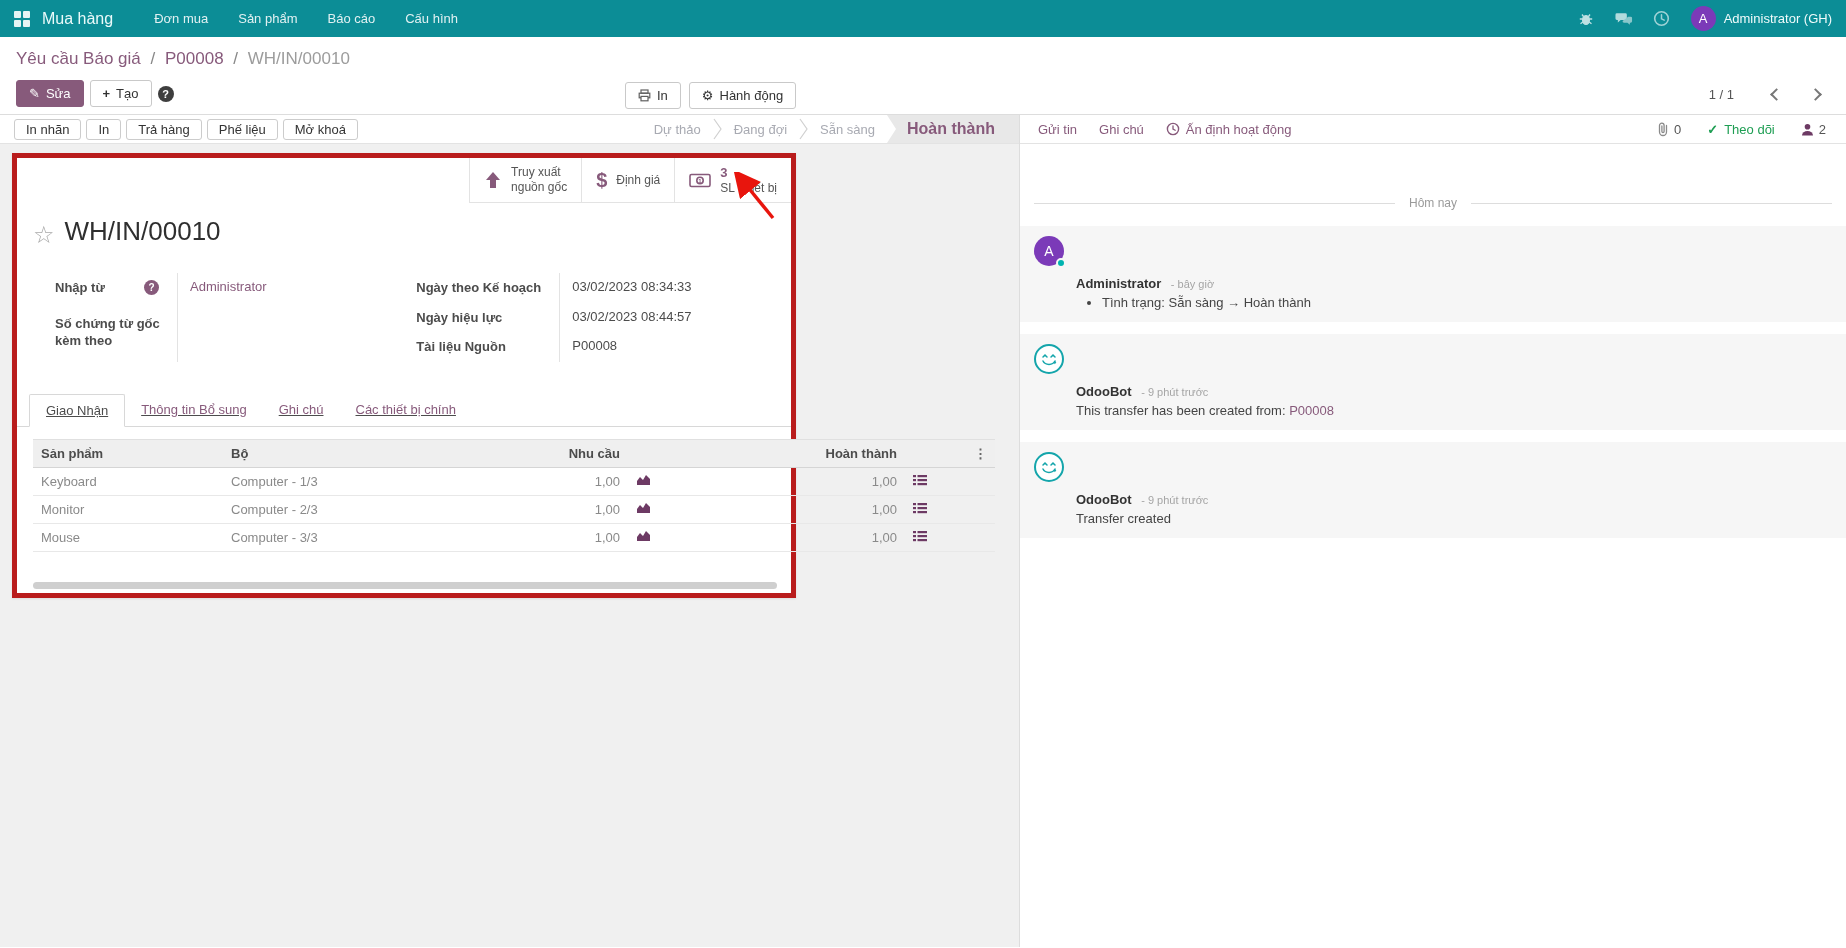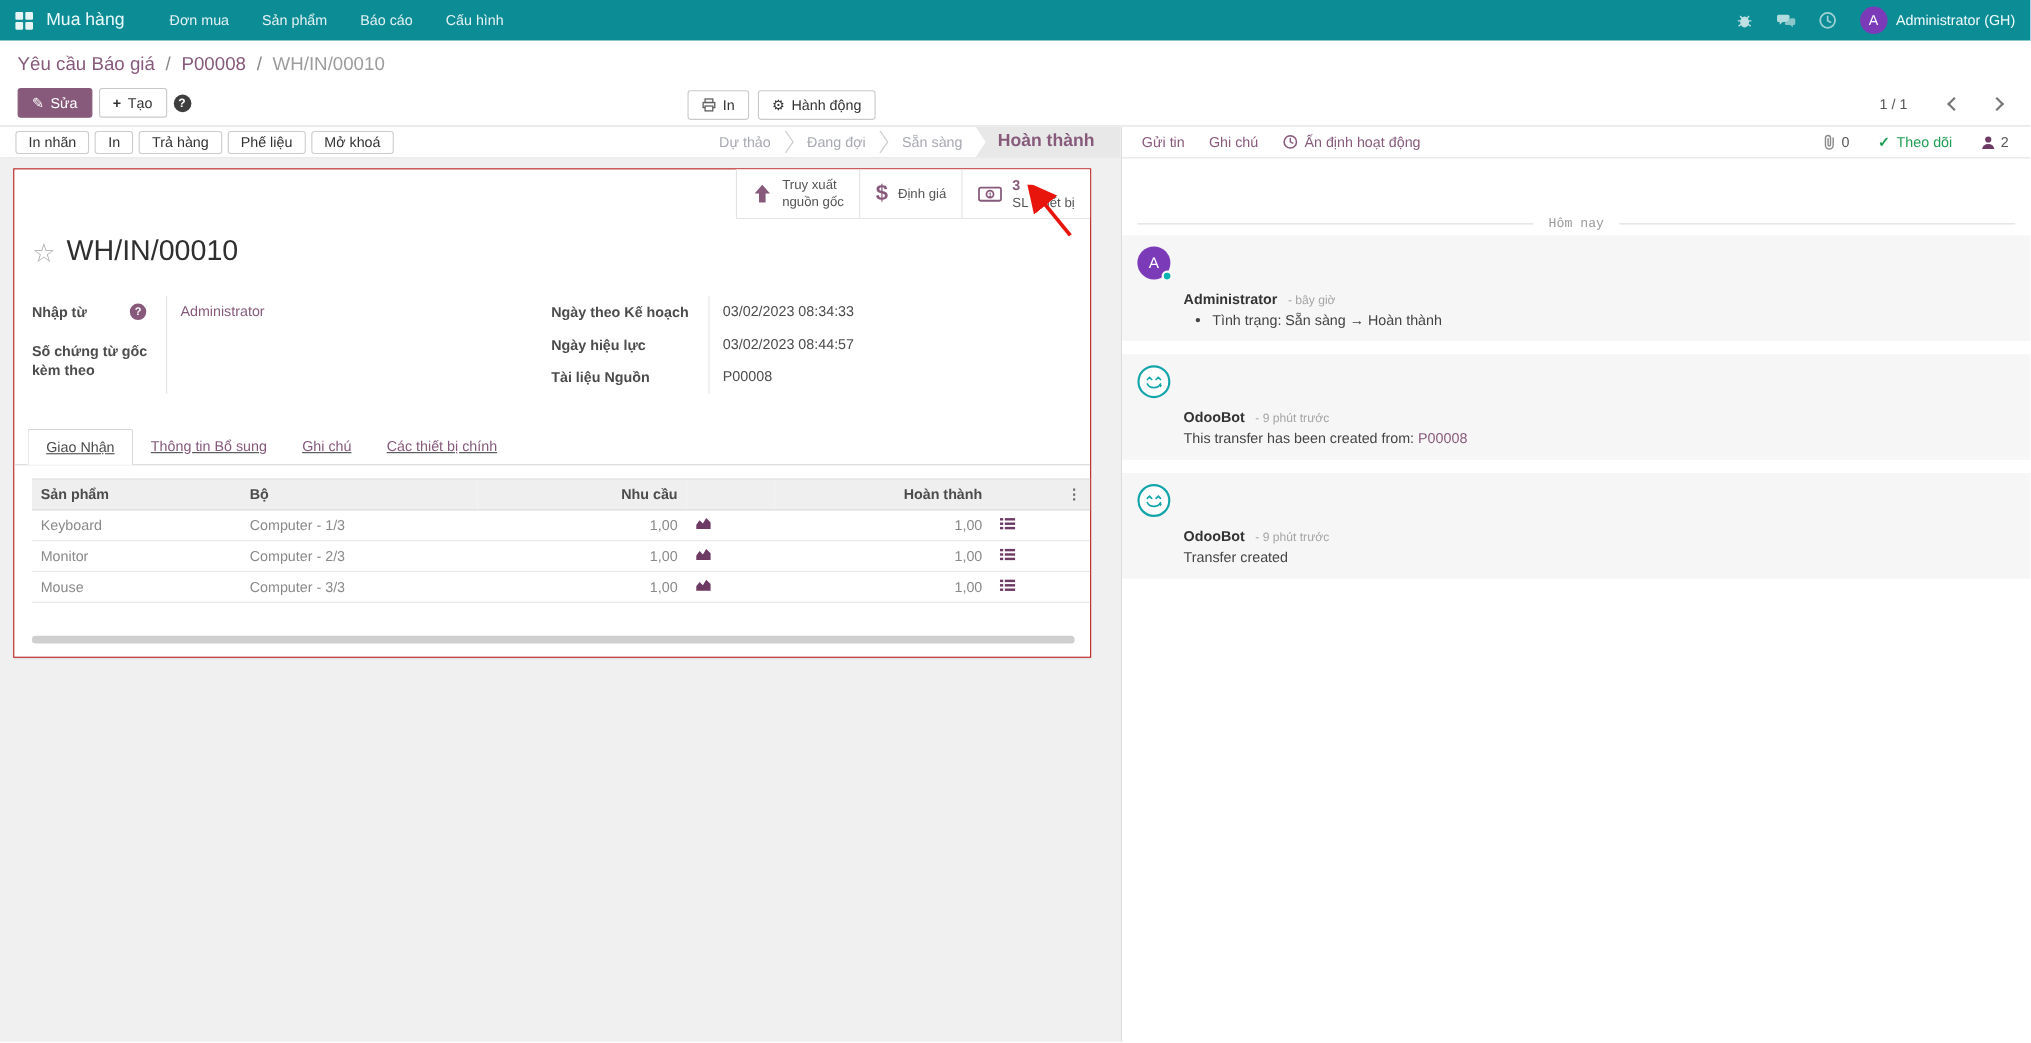--- a/index.html
+++ b/index.html
@@ -51,7 +51,7 @@
 
   
   .sheet-bg { flex:1; padding:9px 0 0 12px; }
-  .sheet { position:relative; width:980px; height:445px; background:#fff; border:1px solid #b91c1c; box-shadow:0 1px 2px rgba(0,0,0,.08); }
+  .sheet { position:relative; width:784px; height:445px; background:#fff; border:5px solid #b91c1c; box-shadow:0 1px 2px rgba(0,0,0,.08); }
   .smart-row { position:absolute; top:0; right:0; display:flex; border-bottom:1px solid #e3e3e3; }
   .smart-btn { display:flex; align-items:center; gap:9px; padding:0 14px; height:44px; border-left:1px solid #e3e3e3; cursor:pointer; background:#fff; }
   .smart-txt { font-size:12px; color:#555; line-height:1.25; }

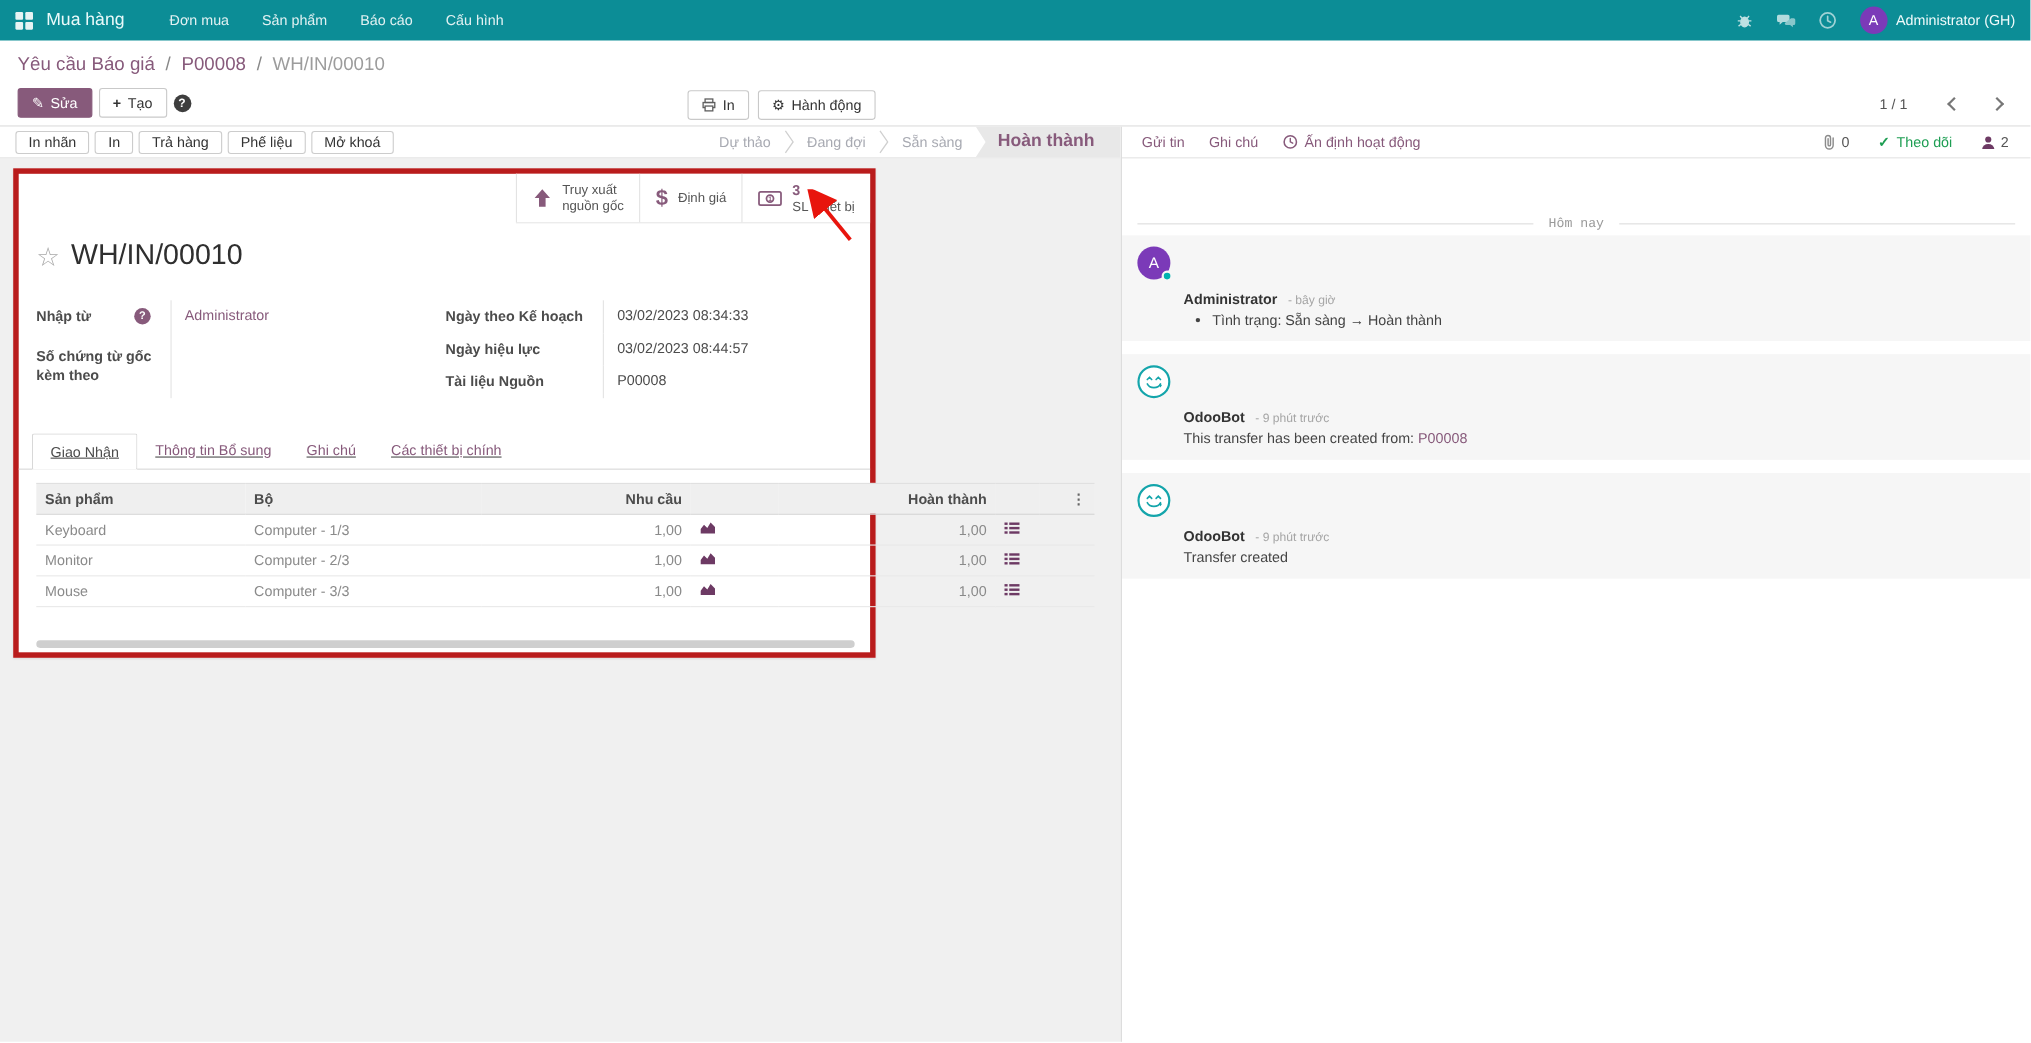--- a/index.html
+++ b/index.html
@@ -93,7 +93,7 @@
   .ch-follow { display:flex; align-items:center; gap:6px; color:#1e9e53; cursor:pointer; }
   .ch-followers { display:flex; align-items:center; gap:5px; color:#555; cursor:pointer; }
 
-  .date-divider { display:flex; align-items:center; margin:52px 14px 4px 14px; color:#9a9a9a; font-size:12px;font-family:Liberation Mono, monospace; }
+  .date-divider { display:flex; align-items:center; margin:52px 14px 16px 14px; color:#9a9a9a; font-size:12px; }
   .date-divider::before, .date-divider::after { content:""; flex:1; border-top:1px solid #ddd; }
   .date-divider span { padding:0 14px; }
 

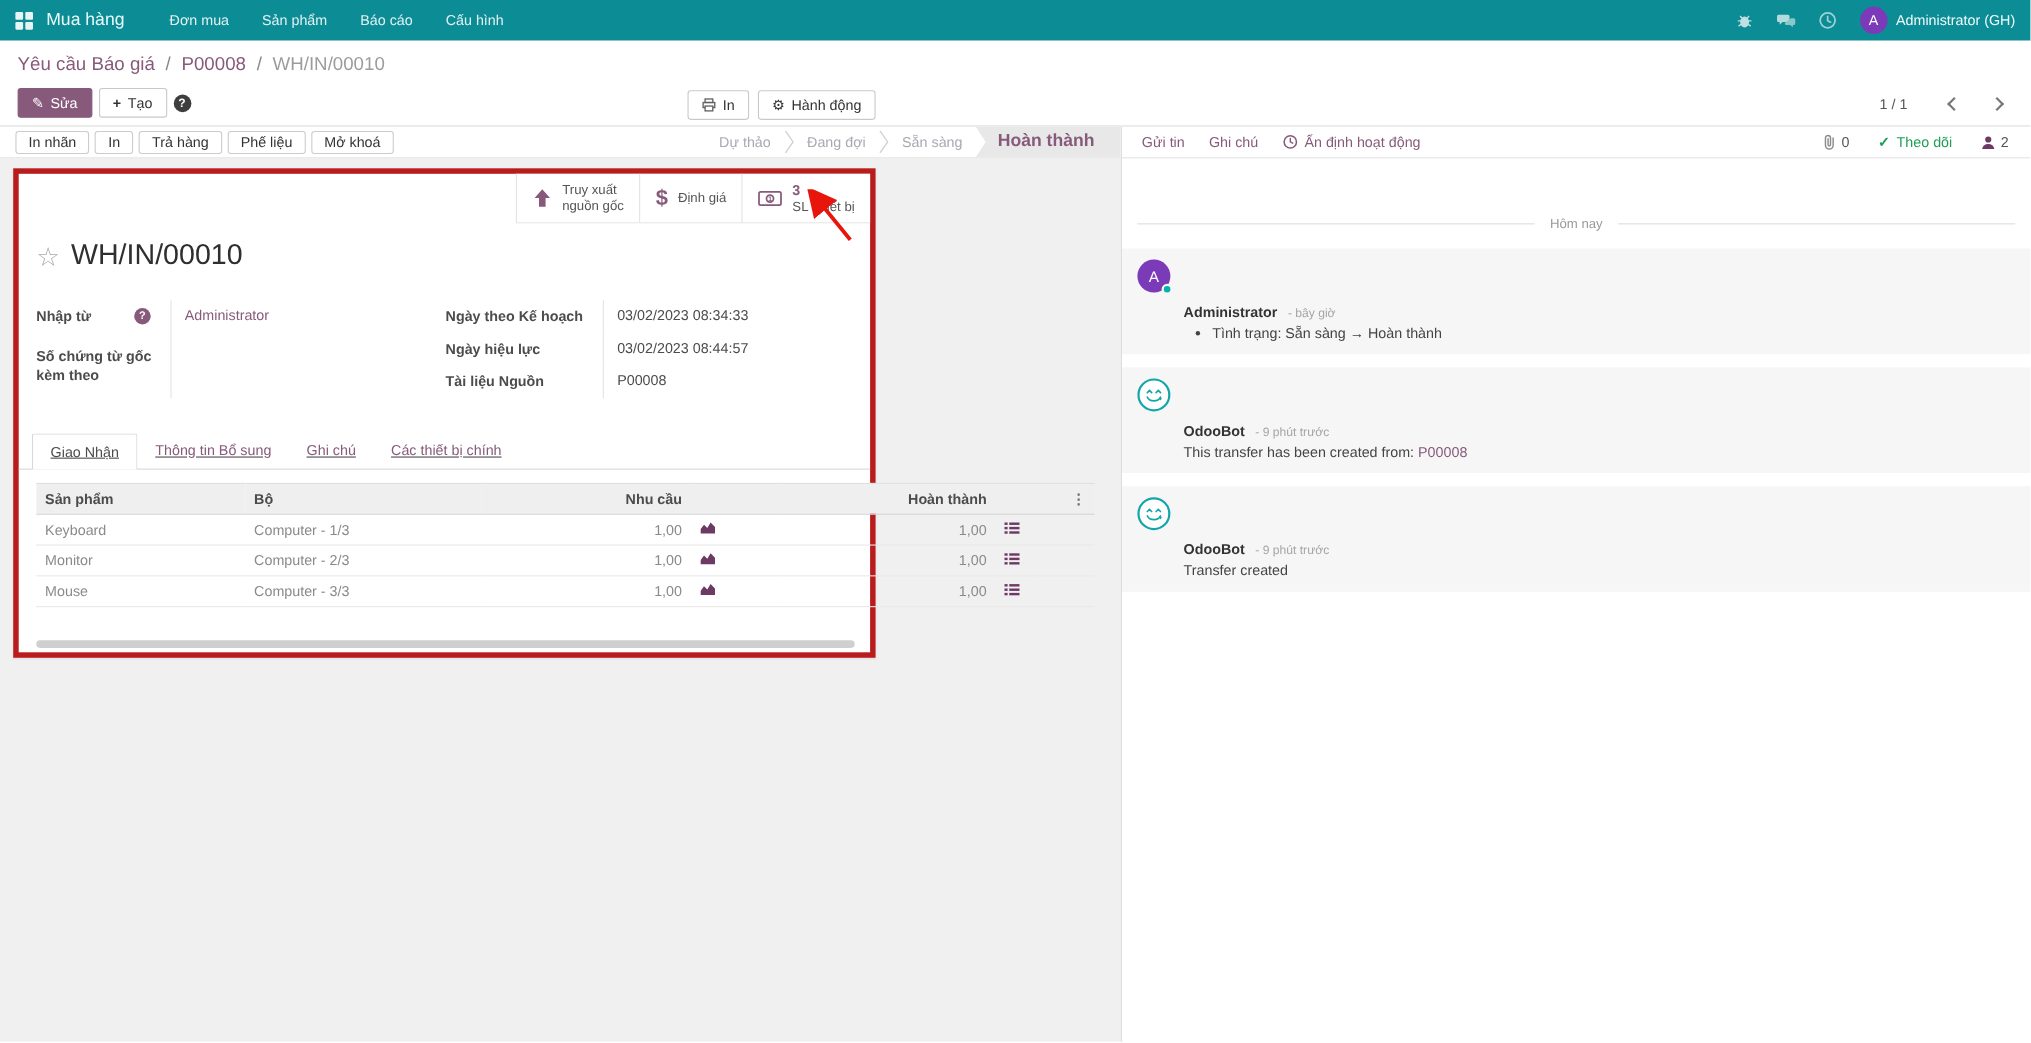--- a/index.html
+++ b/index.html
@@ -63,7 +63,7 @@
   .star { font-size:24px; color:#a9a9a9; cursor:pointer; line-height:1; margin-top:6px; }
   .doc-title { font-size:26px; font-weight:500; color:#2f2f2f; }
 
-  .fields { display:flex; padding:26px 16px 0 16px; }
+  .fields { display:flex; padding:26px 16px 0 16px;margin-left:22px; }
   .fgroup { display:grid; font-size:13px; }
   .fgroup.left  { width:462px; grid-template-columns:122px 1fr; }
   .fgroup.right { width:480px; grid-template-columns:143px 1fr; margin-left:16px; }

